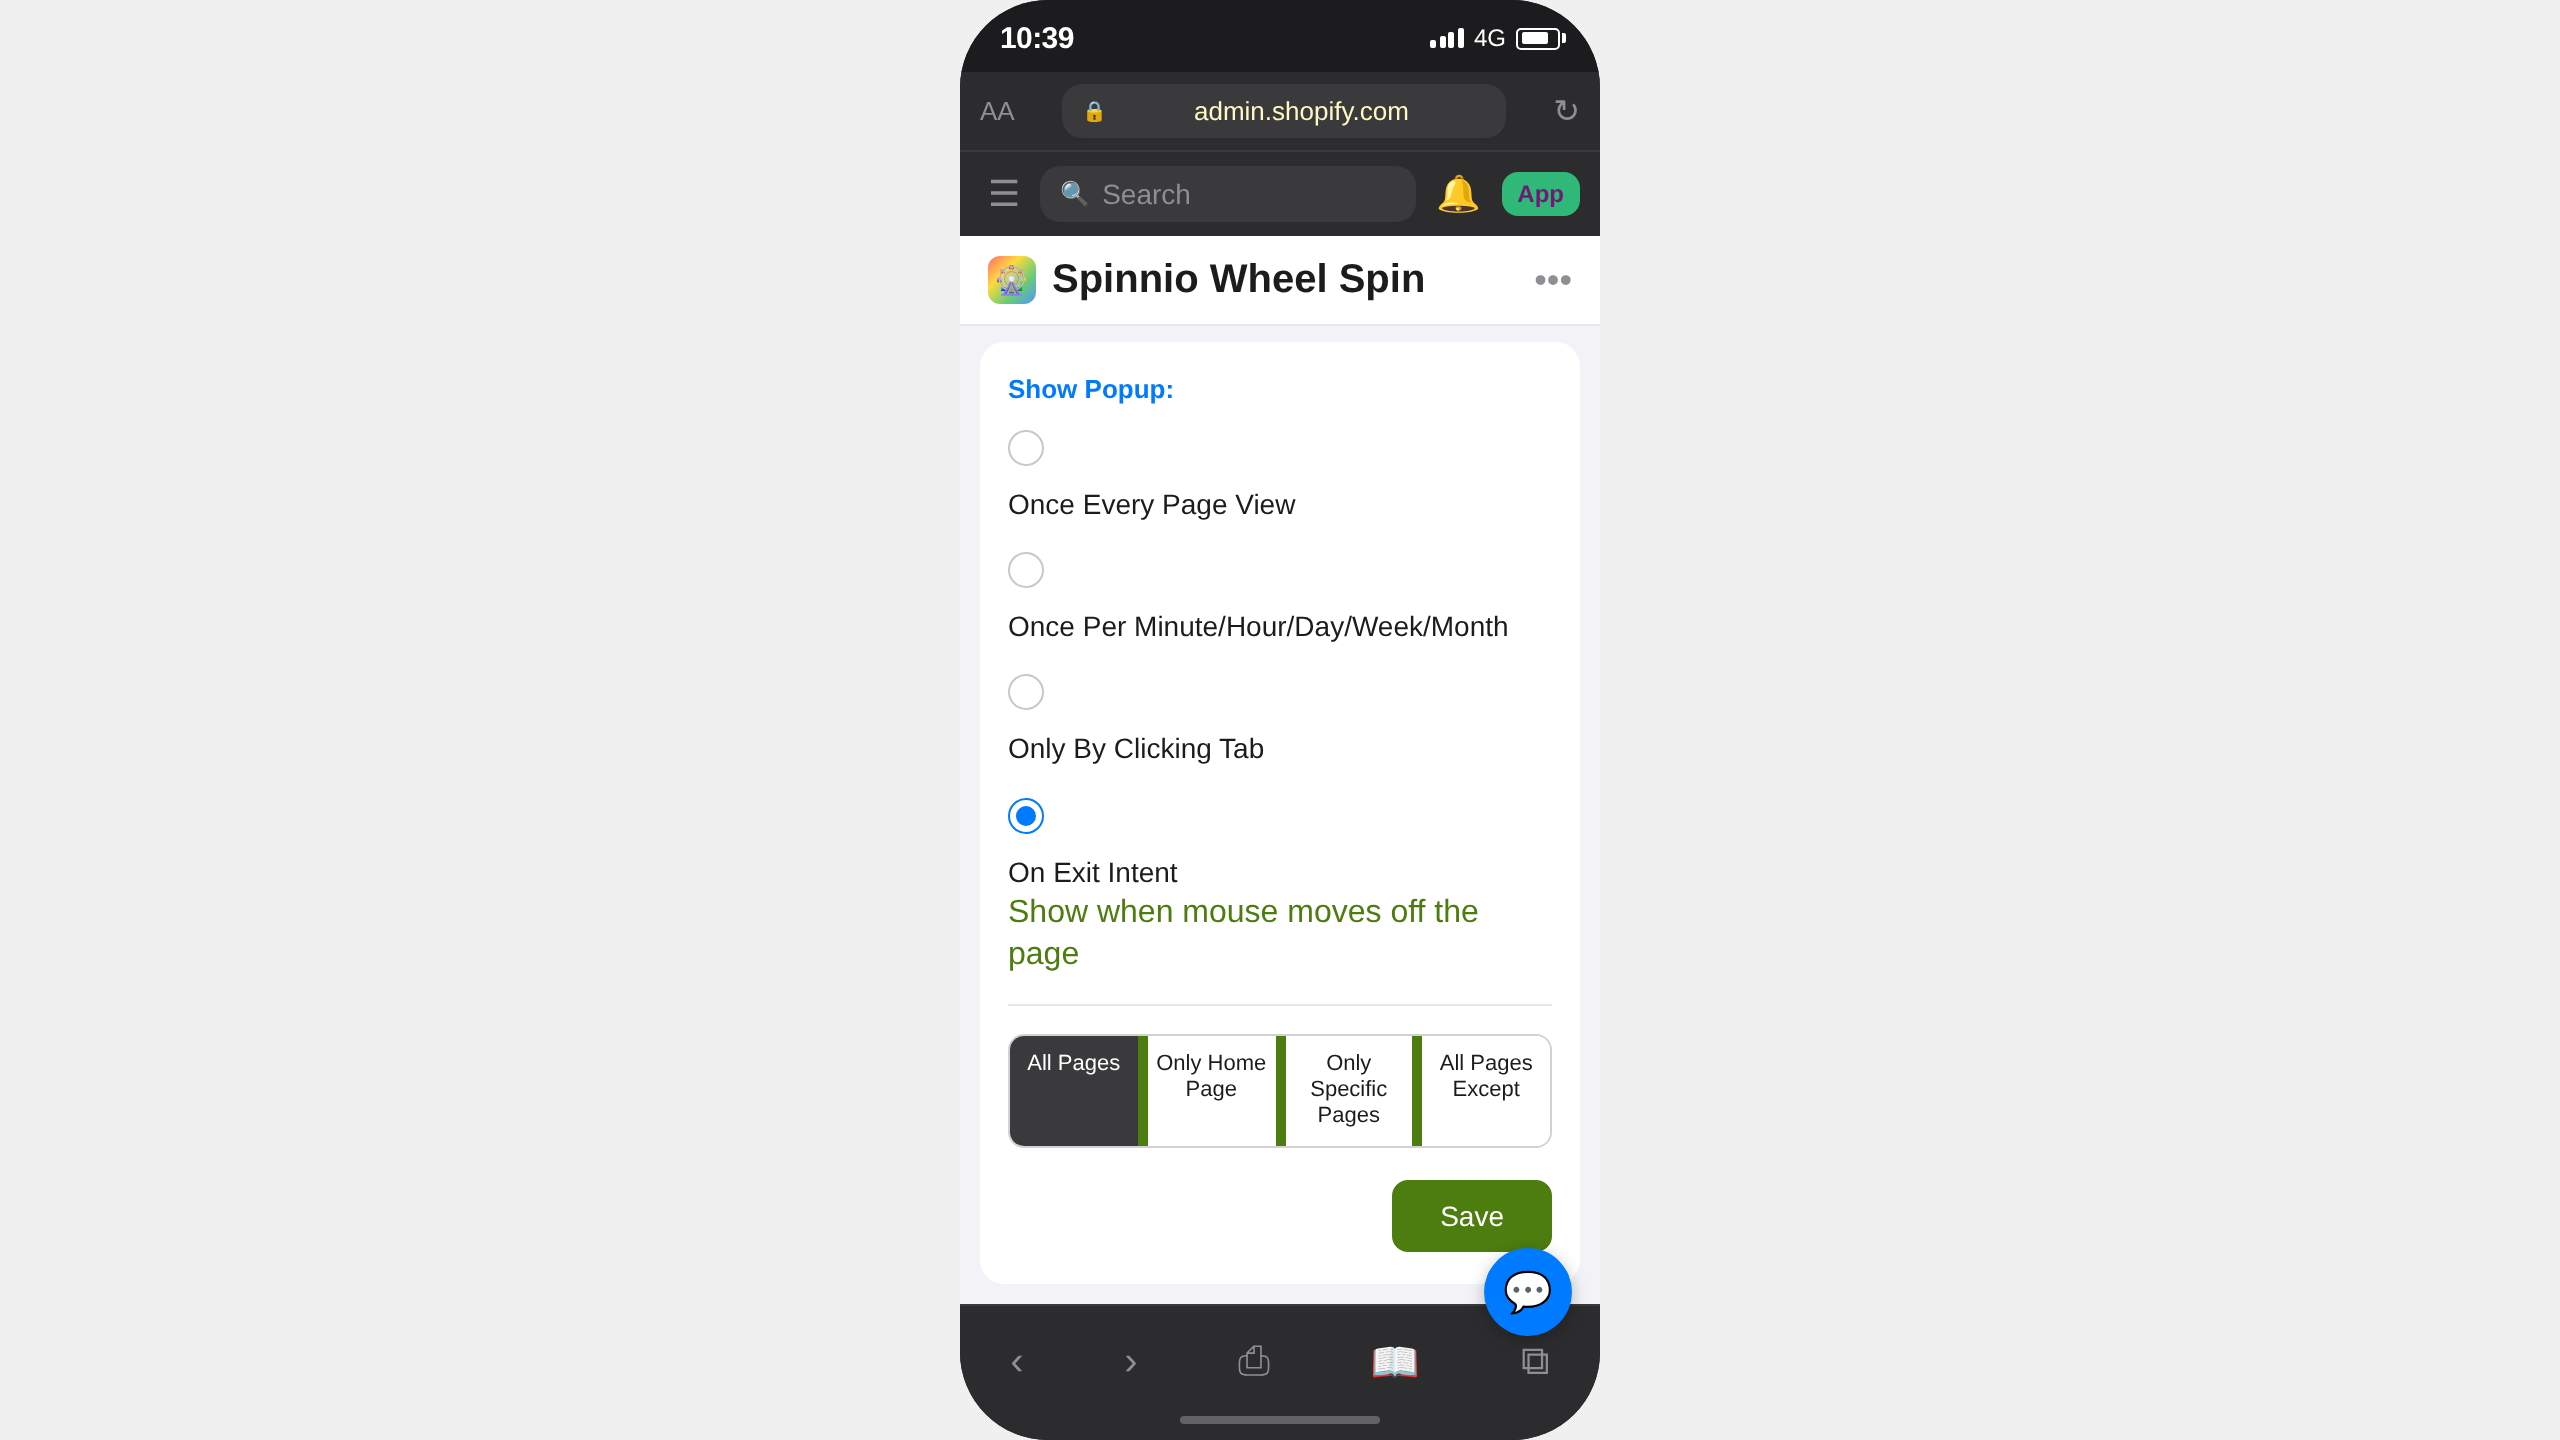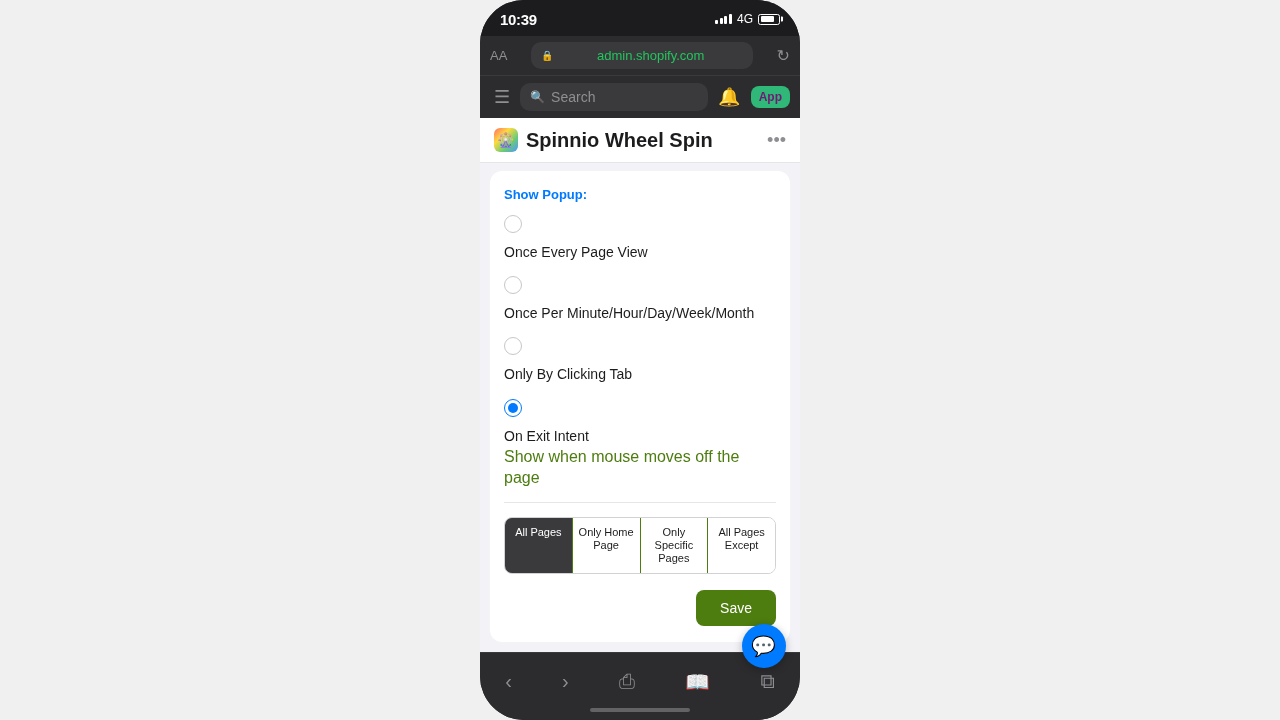--- a/index.html
+++ b/index.html
@@ -119,7 +119,7 @@
       font-size: 10px;
     }
     .address-text {
-      color: #22c55e;
+      color: #fef9c3;
       font-size: 13px;
       flex: 1;
       text-align: center;

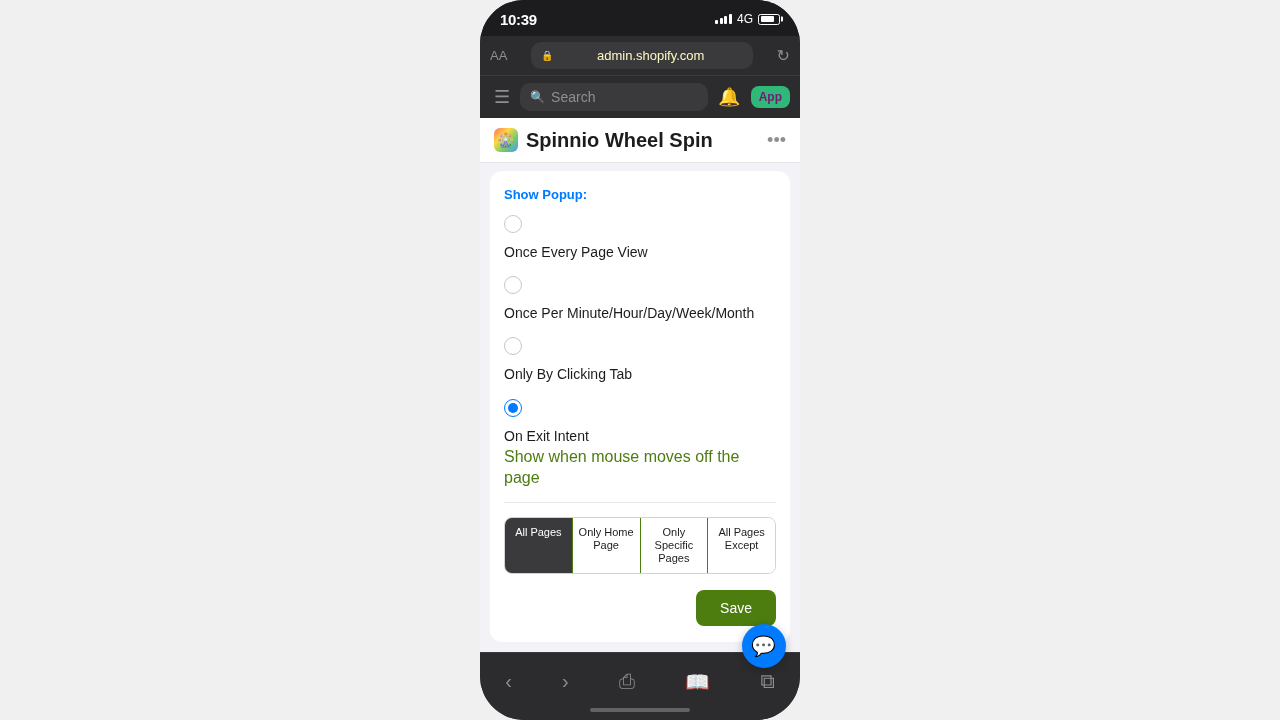--- a/index.html
+++ b/index.html
@@ -301,7 +301,7 @@
       color: #1c1c1e;
       line-height: 1.2;
       background: white;
-      border-right: 1px solid #4d7c0f;
+      border-right: 5px solid #4d7c0f;
       cursor: pointer;
     }
     .page-tab:last-child {

